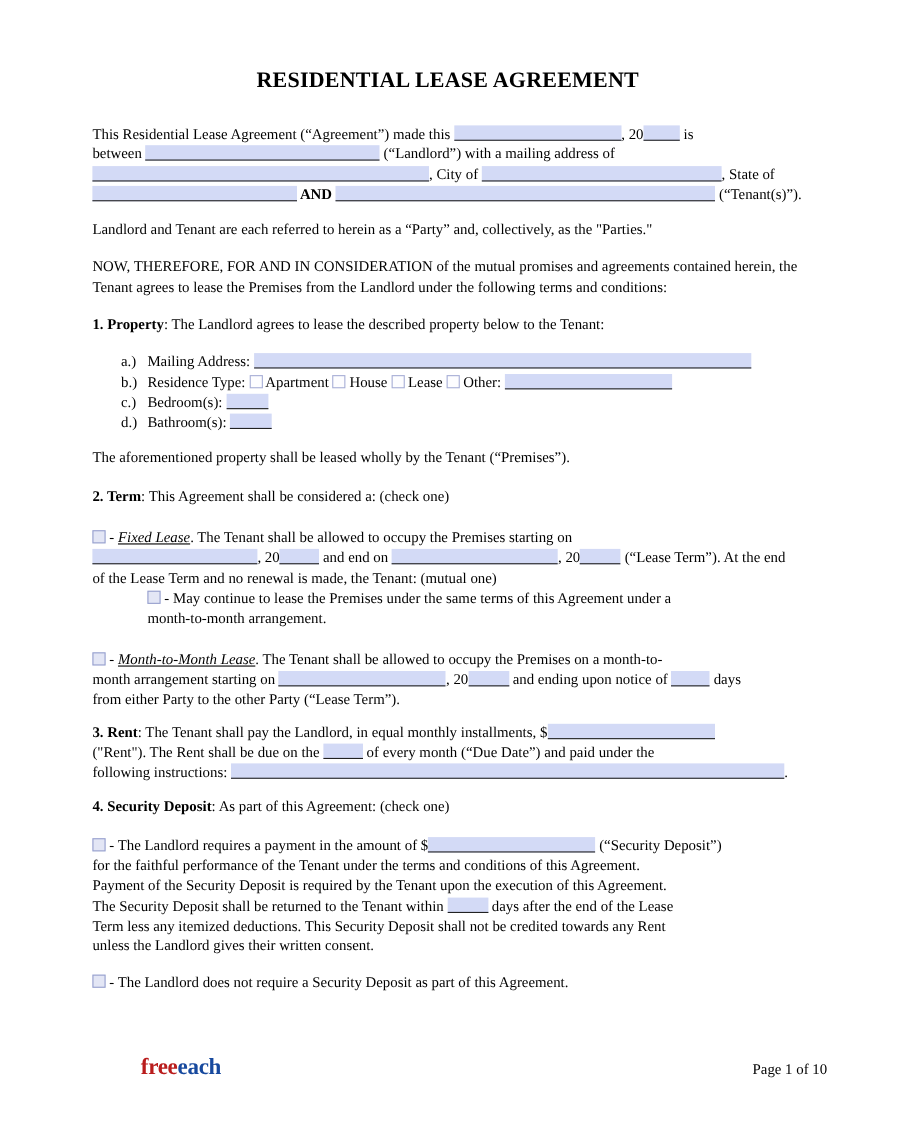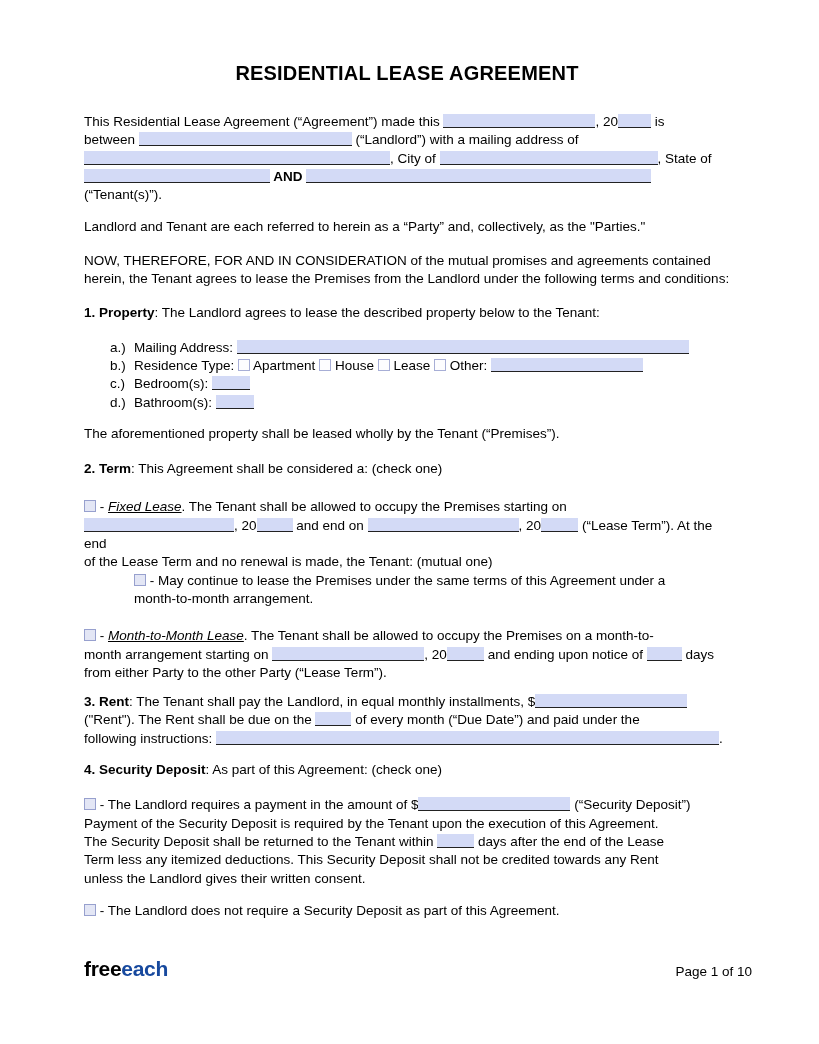--- a/index.html
+++ b/index.html
@@ -7,7 +7,7 @@
     position:relative;
     width:819px;height:1044px;
     background:#fff;
-    font-family:Liberation Sans, sans-serif;
+    font-family:Liberation Serif, serif;
     font-size:13.5px;line-height:18.3px;color:#000;
     box-sizing:border-box;
     padding:61px 89px 0 84px;

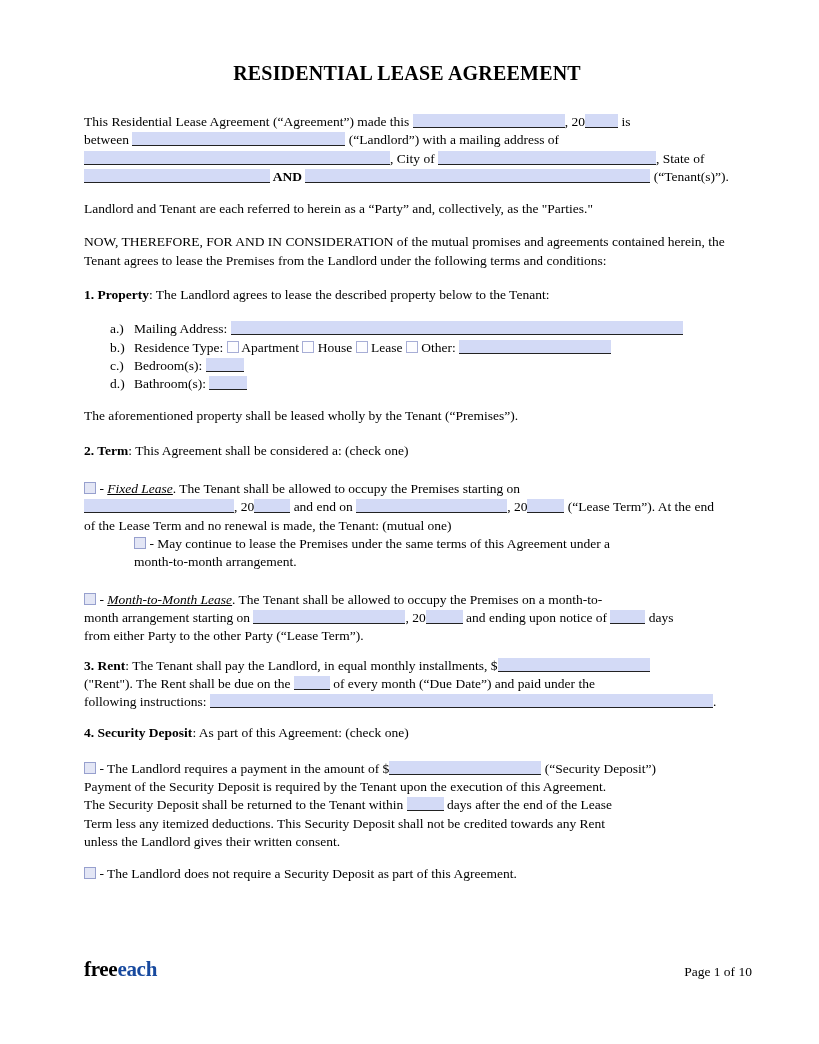--- a/index.html
+++ b/index.html
@@ -118,6 +118,7 @@
 
   <div class="p" style="margin-bottom:14px;">
     <div class="line"><span class="cb"></span><span> - The Landlord requires a payment in the amount of $</span><span class="bl" style="width:152px"></span><span> (“Security Deposit”)</span></div>
+    <div class="line"><span>for the faithful performance of the Tenant under the terms and conditions of this Agreement.</span></div>
     <div class="line"><span>Payment of the Security Deposit is required by the Tenant upon the execution of this Agreement.</span></div>
     <div class="line"><span>The Security Deposit shall be returned to the Tenant within </span><span class="bl" style="width:37px"></span><span> days after the end of the Lease</span></div>
     <div class="line"><span>Term less any itemized deductions. This Security Deposit shall not be credited towards any Rent</span></div>

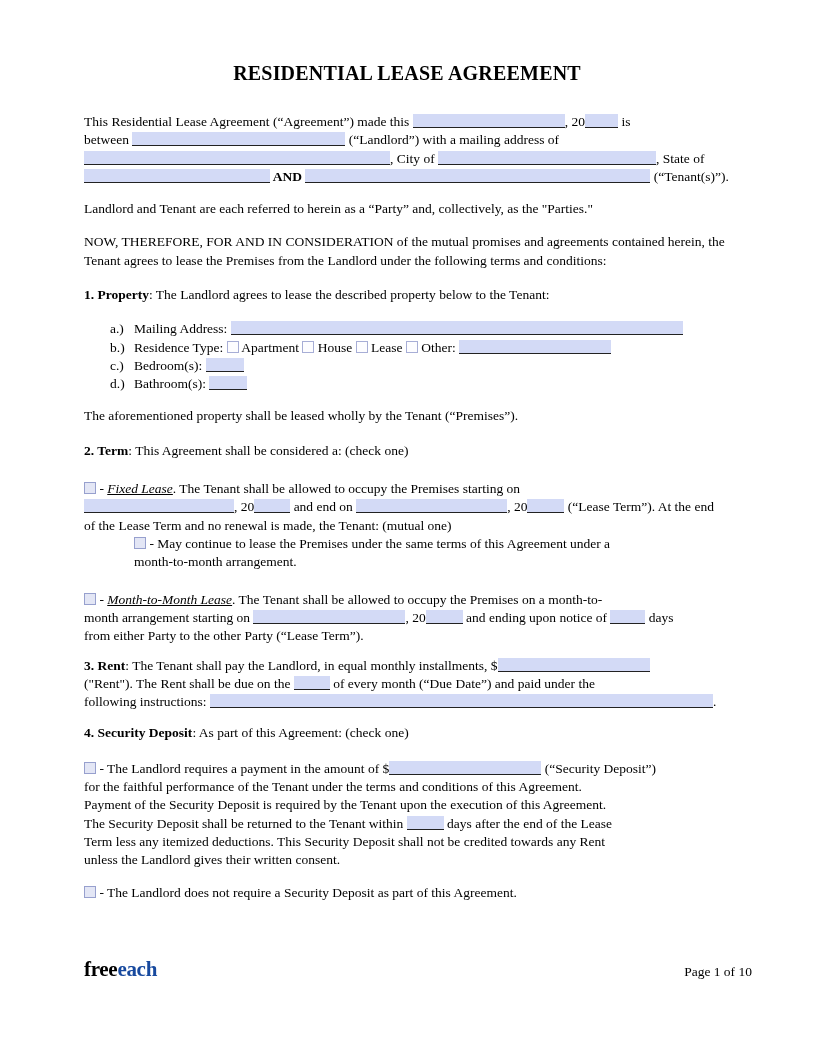--- a/index.html
+++ b/index.html
@@ -45,7 +45,7 @@
     display:flex;justify-content:space-between;align-items:flex-start;
   }
   .logo{font-size:21px;line-height:24px;font-weight:bold;letter-spacing:-0.3px;}
-  .logo .free{color:#000000;}
+  .logo .free{color:#b91c1c;margin-left:44px;}
   .logo .forms{color:#17499e;}
   .pageno{font-size:13.5px;margin-top:6px;}
 </style>

